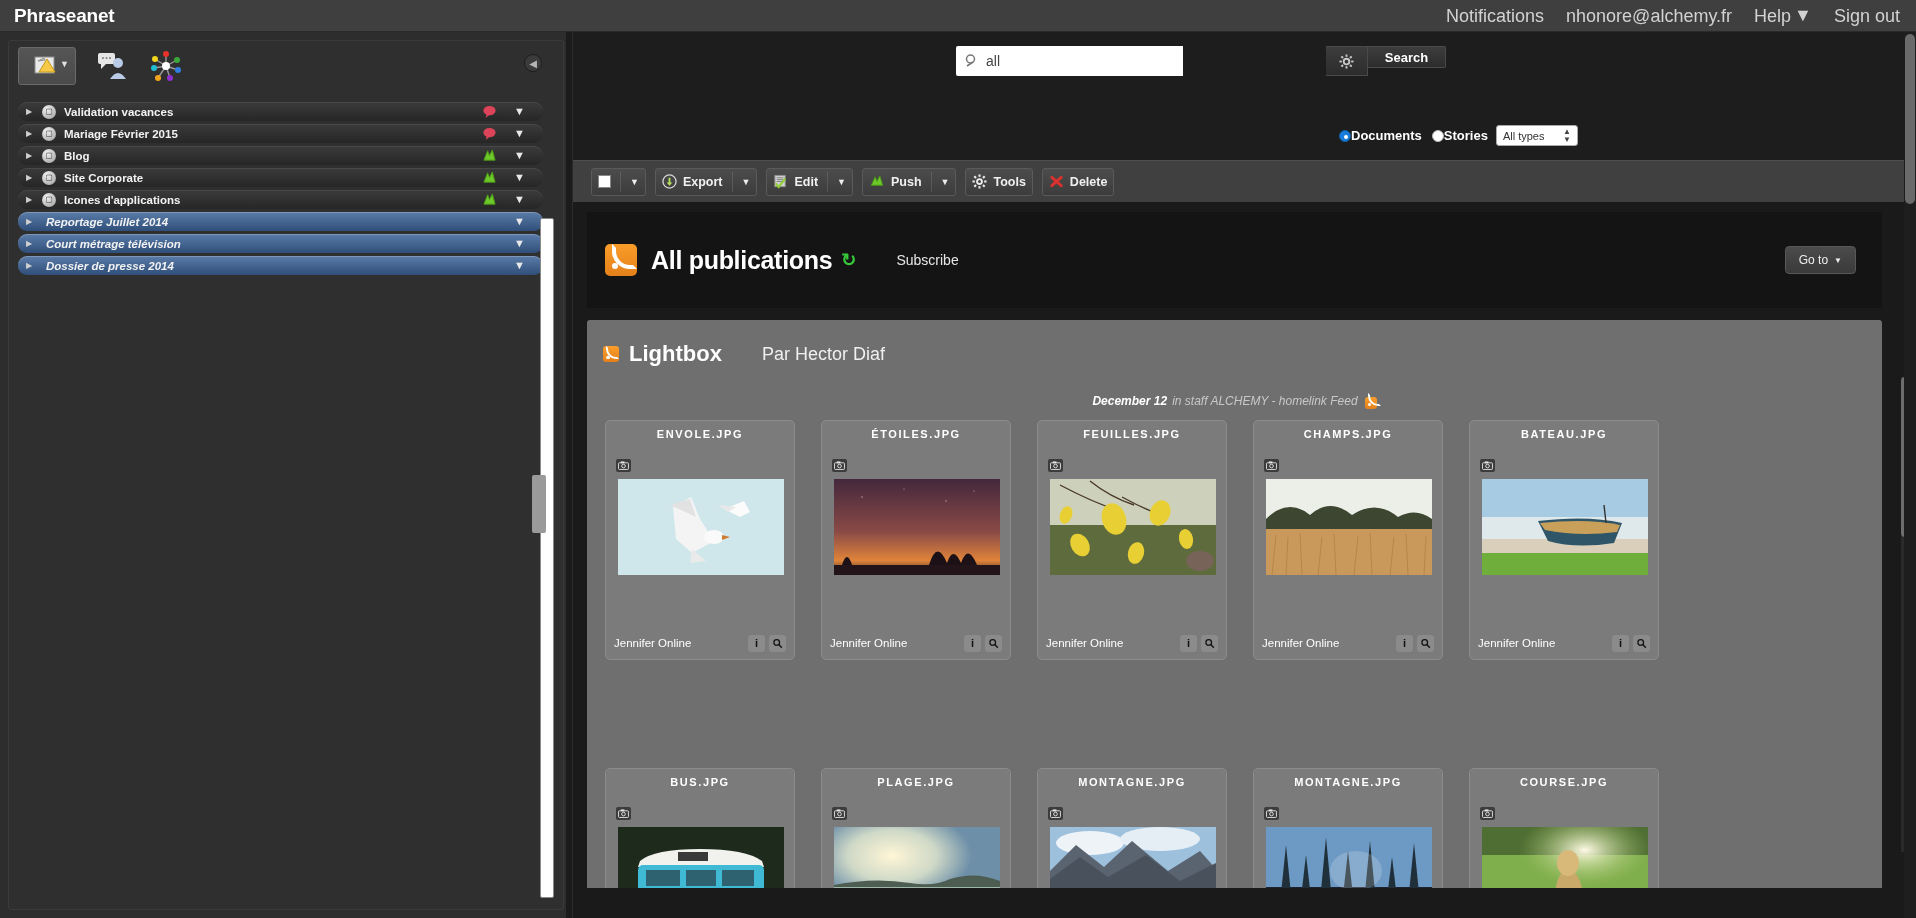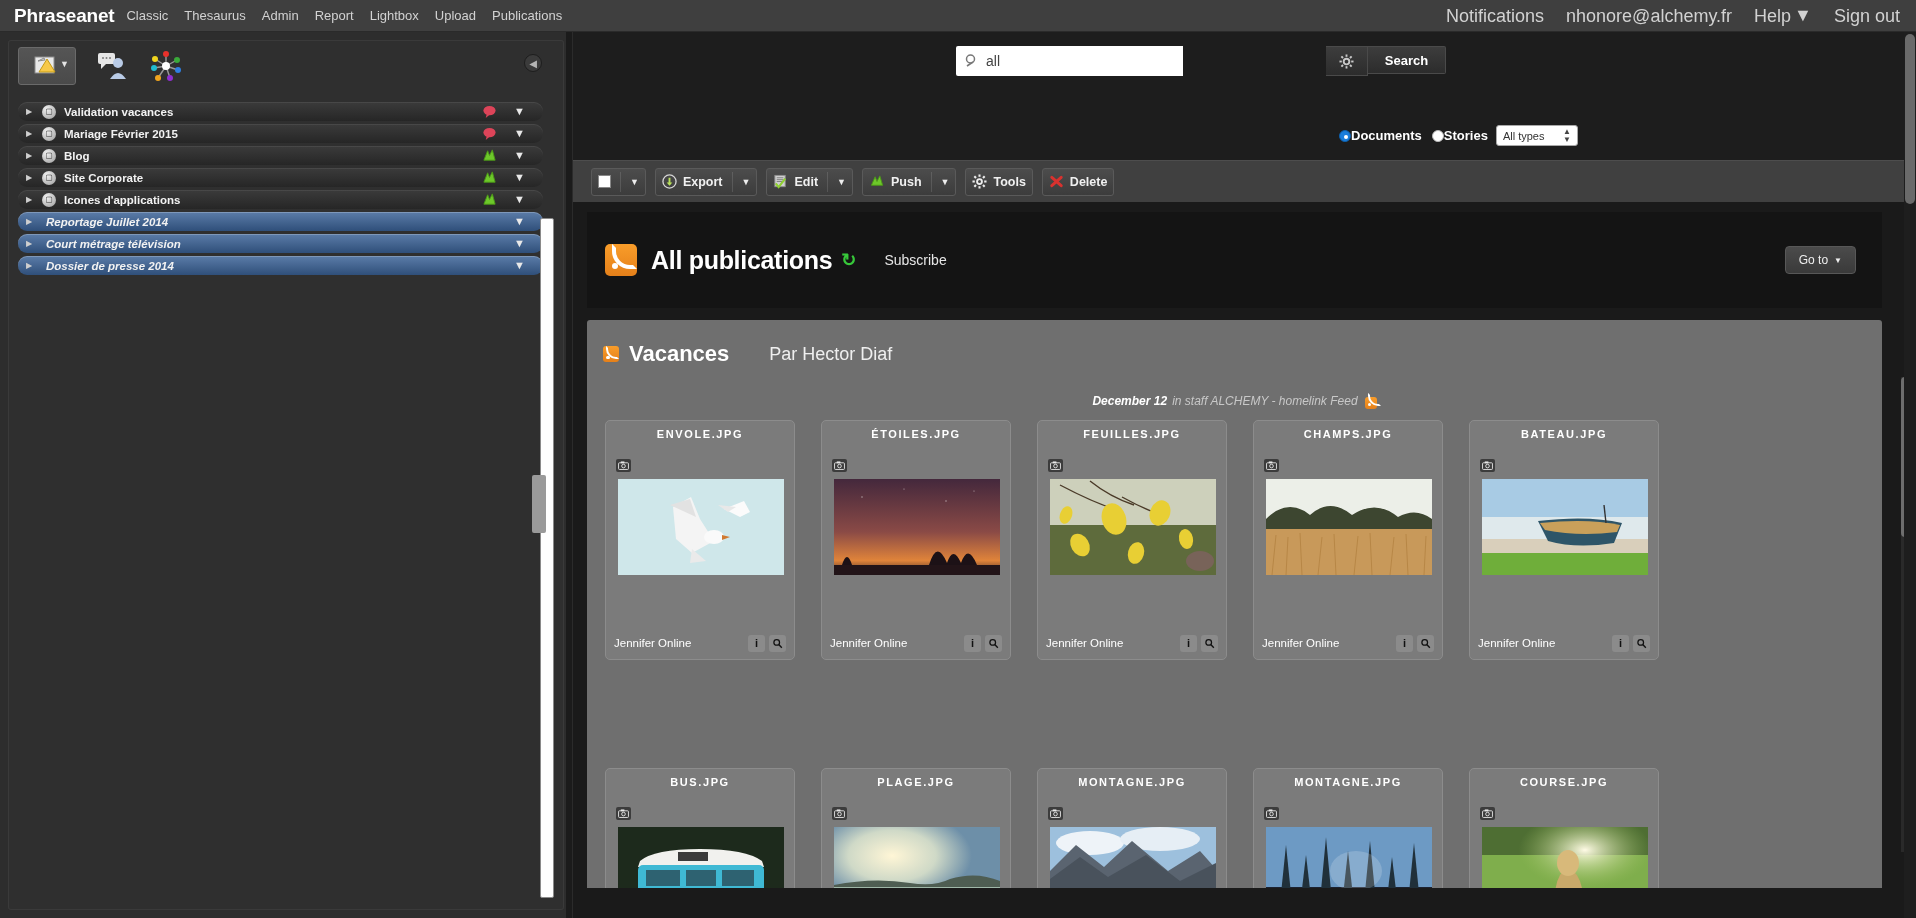--- a/index.html
+++ b/index.html
@@ -359,15 +359,6 @@
 
 <div class="topbar">
   <div class="brand">Phraseanet</div>
-  <div class="topnav">
-    <a href="#">Classic</a>
-    <a href="#">Thesaurus</a>
-    <a href="#">Admin</a>
-    <a href="#">Report</a>
-    <a href="#">Lightbox</a>
-    <a href="#">Upload</a>
-    <a href="#">Publications</a>
-  </div>
   <div class="topright">
     <a href="#">Notifications</a>
     <a href="#">nhonore@alchemy.fr</a>

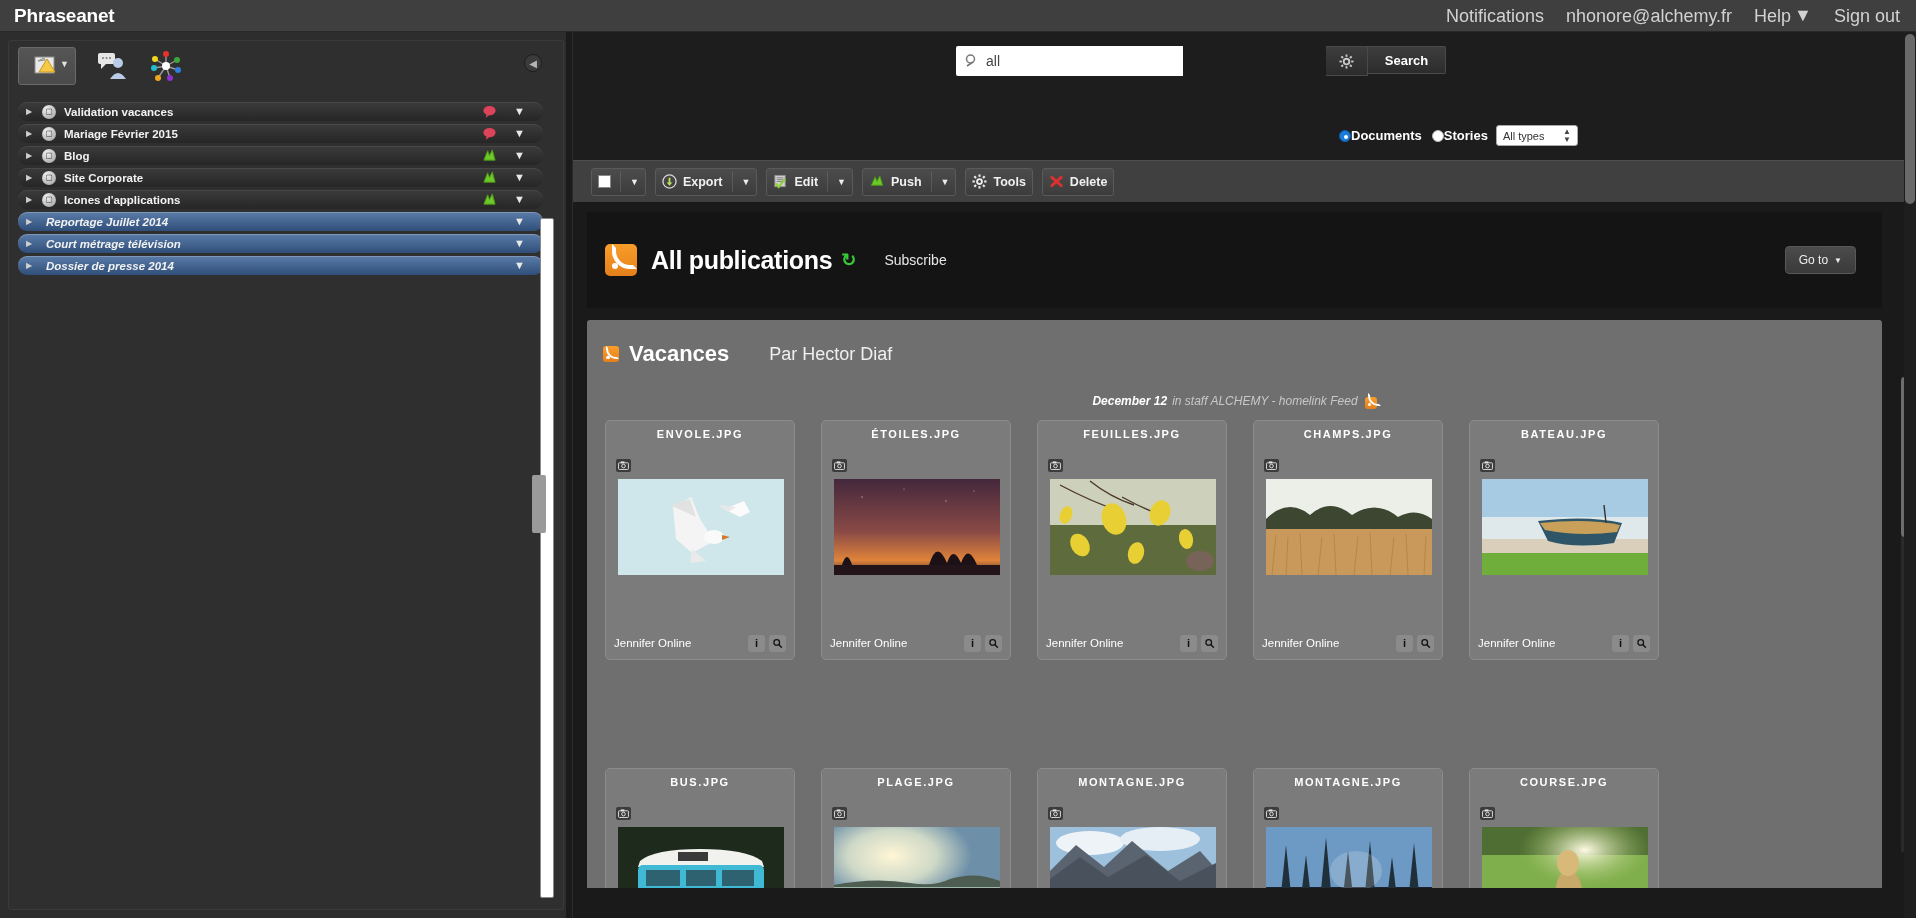--- a/index.html
+++ b/index.html
@@ -156,7 +156,7 @@
     color:#c9c9c9; font-size:14px;
   }
   .searchbtn{
-    width:78px; height:28px; background:linear-gradient(#3d3d3d,#2c2c2c);
+    width:78px; height:22px; background:linear-gradient(#3d3d3d,#2c2c2c);
     border:1px solid #4a4a4a; border-left:0;
     border-radius:0 2px 2px 0;
     display:flex;align-items:center;justify-content:center;

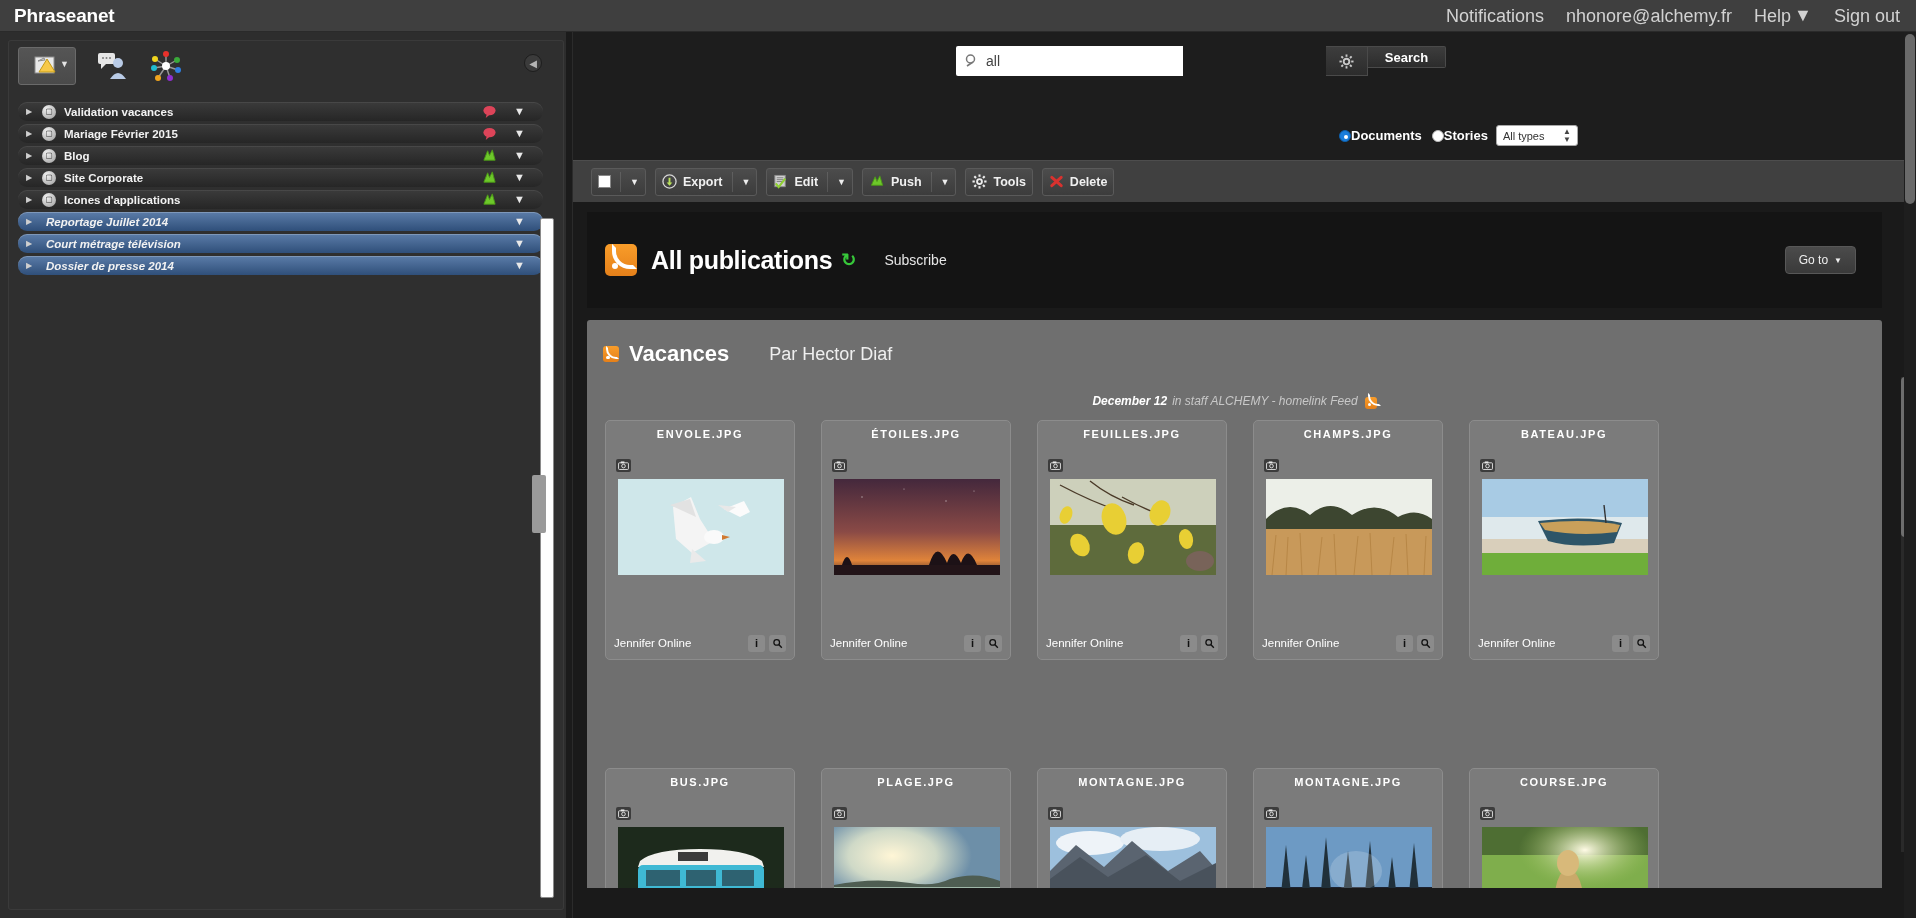--- a/index.html
+++ b/index.html
@@ -237,7 +237,7 @@
     letter-spacing:-0.3px;
   }
   .refresh{ color:#37c93a; font-size:18px; margin-left:9px; font-weight:bold;}
-  .subscribe{ font-size:14px; color:#e6e6e6; margin-left:28px; }
+  .subscribe{ font-size:14px; color:#e6e6e6; margin-left:40px; }
   .gotobtn{
     margin-left:auto; margin-right:26px;
     background:linear-gradient(#4b4b4b,#3a3a3a);

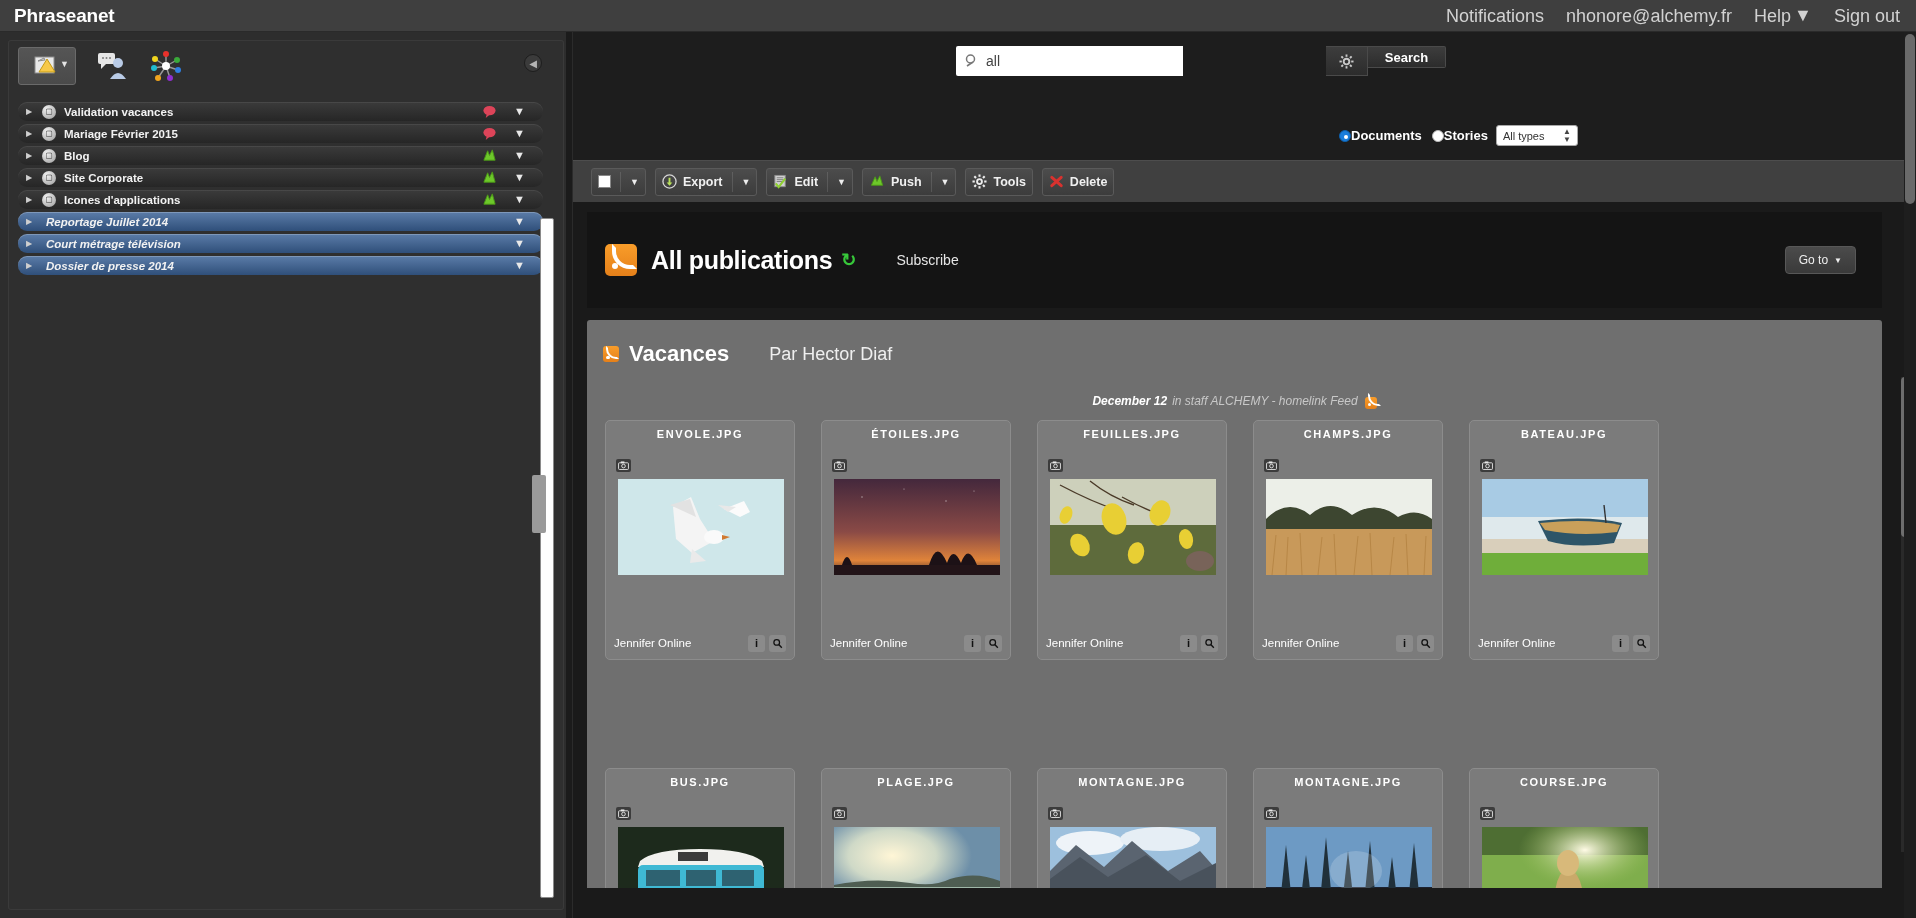--- a/index.html
+++ b/index.html
@@ -651,7 +651,7 @@
     <div class="card">
       <div class="card-head">
         <span class="rss-sm"></span>
-        <span class="vac-title">Vacances</span>
+        <span class="vac-title">Lightbox</span>
         <span class="vac-author">Par Hector Diaf</span>
       </div>
       <div class="meta-row">

